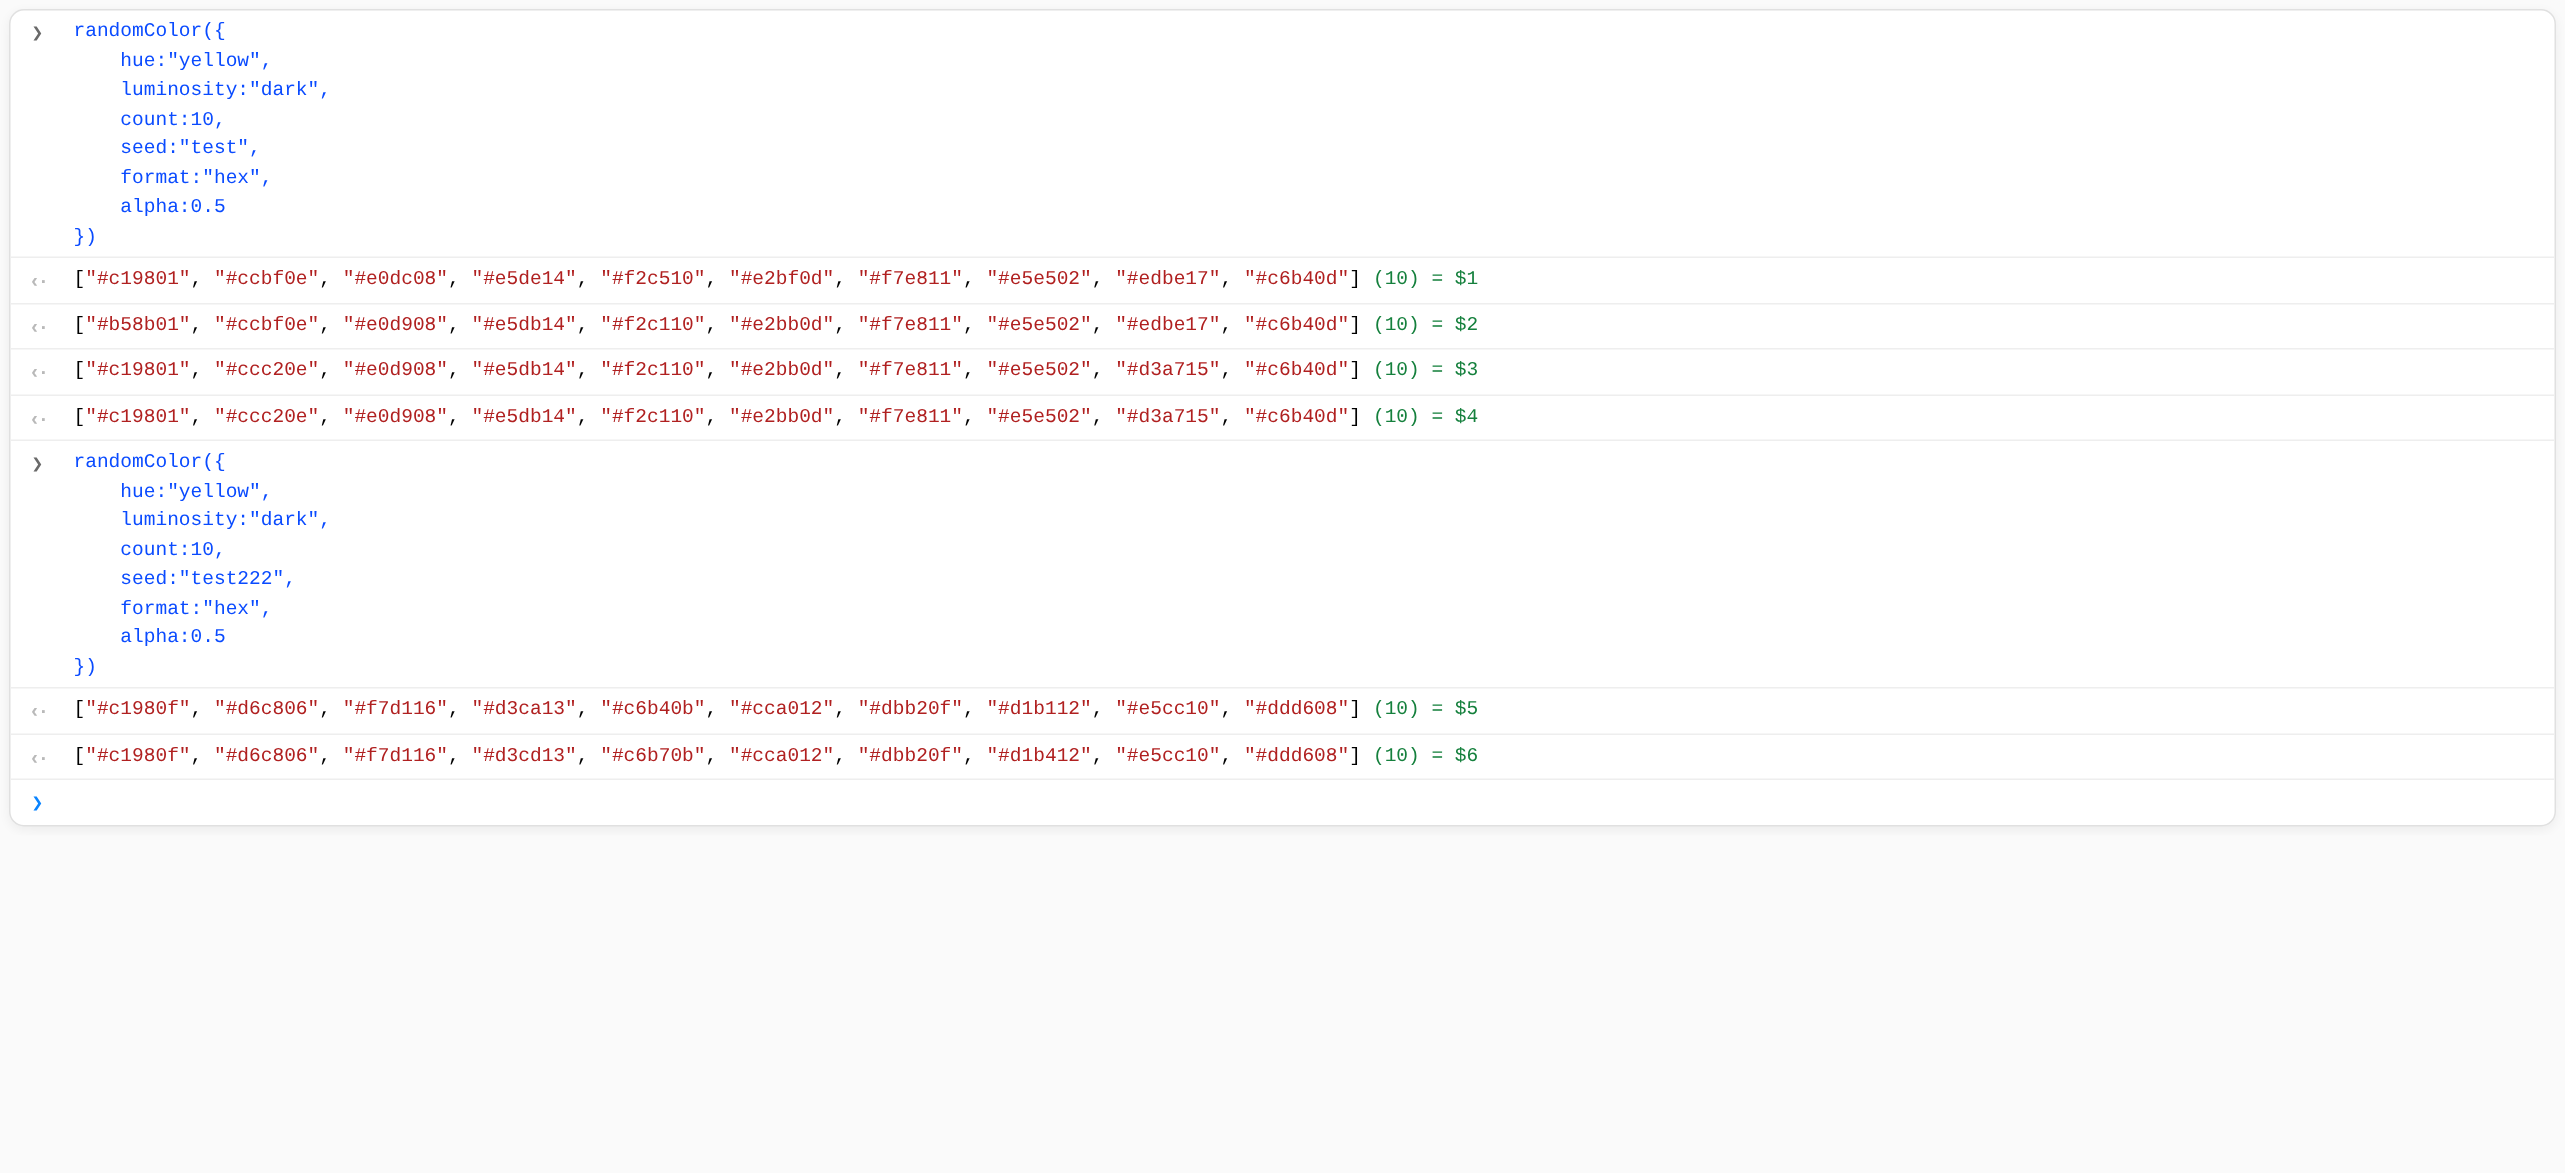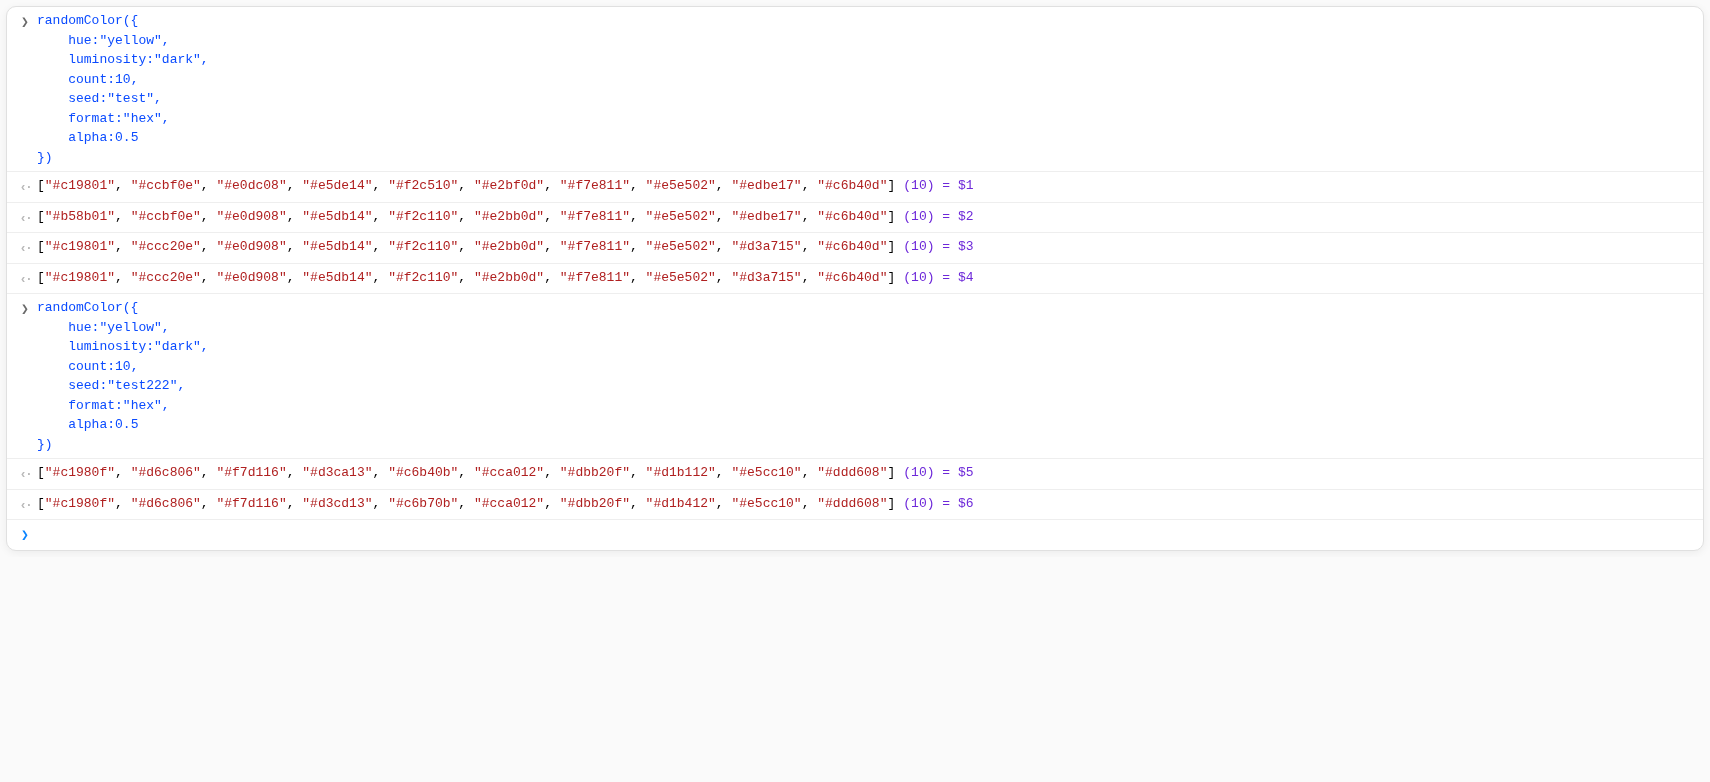--- a/index.html
+++ b/index.html
@@ -38,6 +38,7 @@
   .content {
     flex: 1;
     min-width: 0;
+    margin-left: 12px;
   }
   .chev-in { color: #6a6a6a; font-weight: bold; }
   .chev-out { color: #b9b9b9; font-weight: bold; letter-spacing: -2px; }

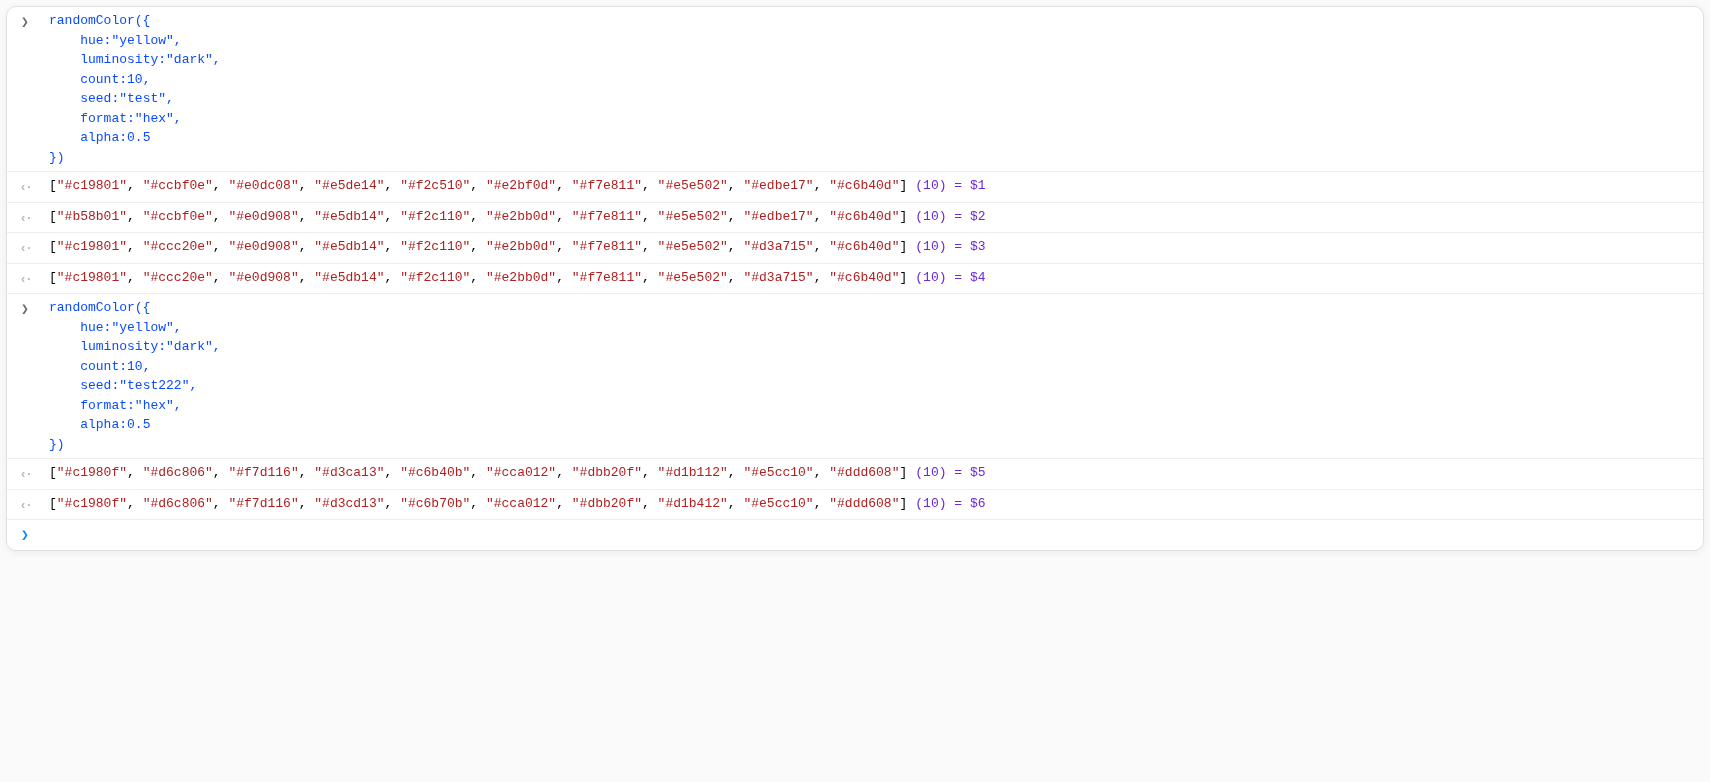--- a/index.html
+++ b/index.html
@@ -50,7 +50,7 @@
   .arr .br { color: #000; }
   .arr .sep { color: #000; }
   .arr .str { color: #b02020; }
-  .meta { color: #6d28d9; padding-left: 8px; }
+  .meta { color: #15803d; padding-left: 8px; }
 
   .prompt-row .content { min-height: 18px; }
 </style>

